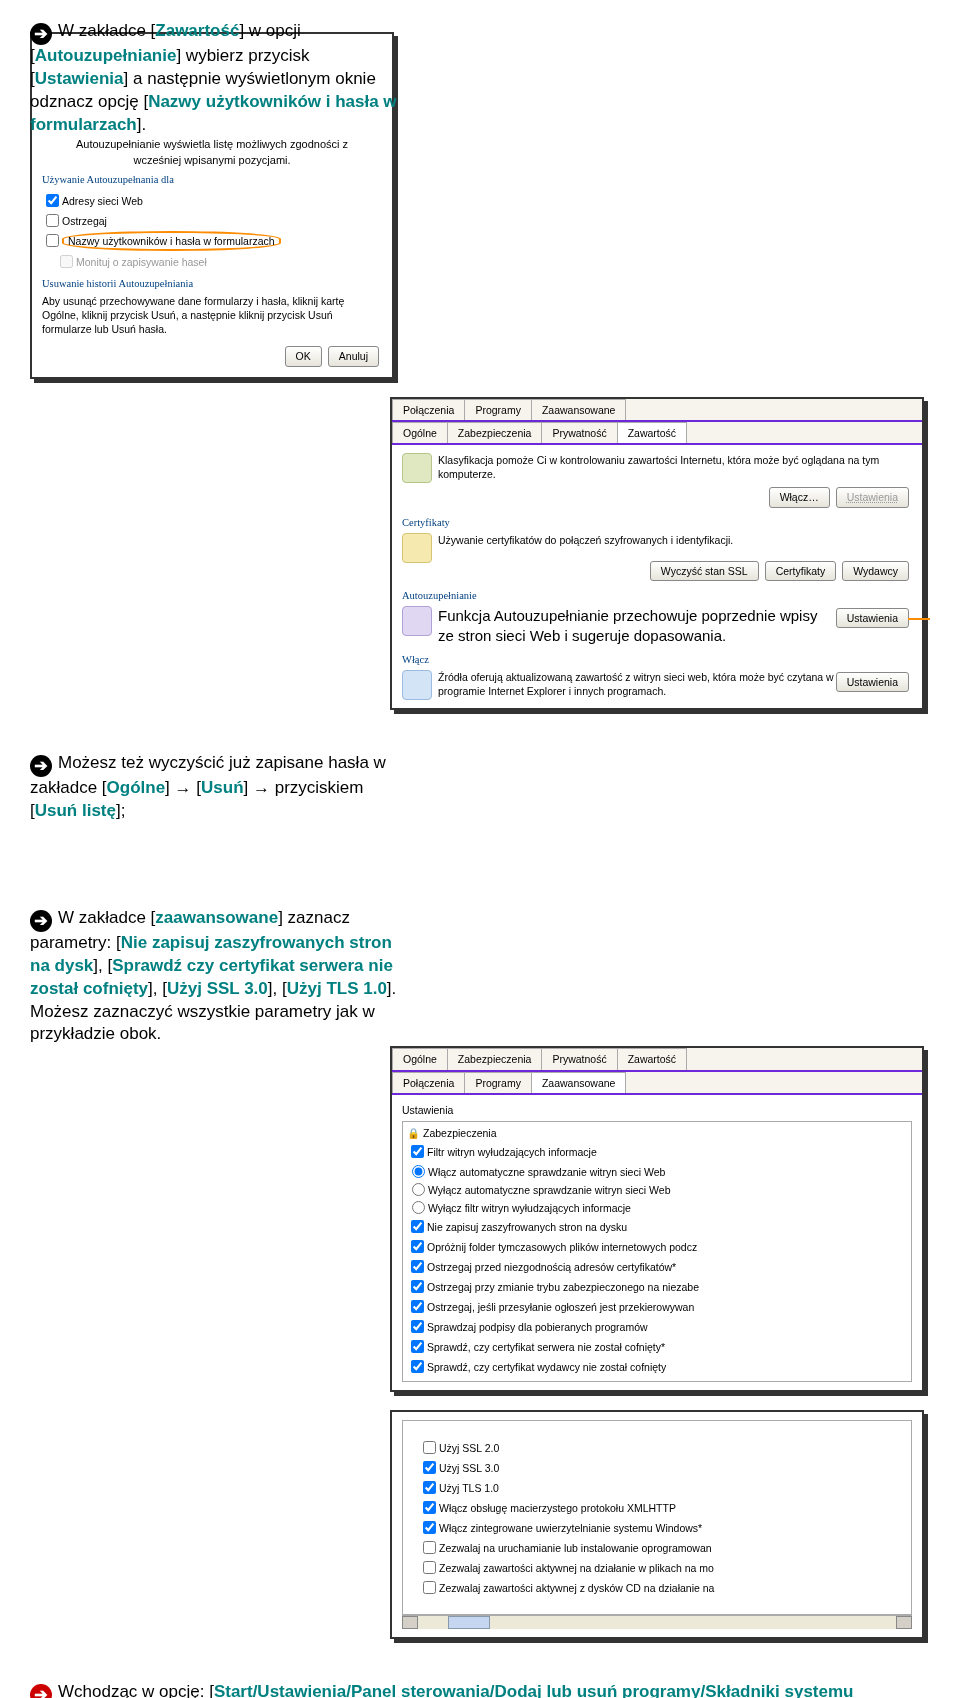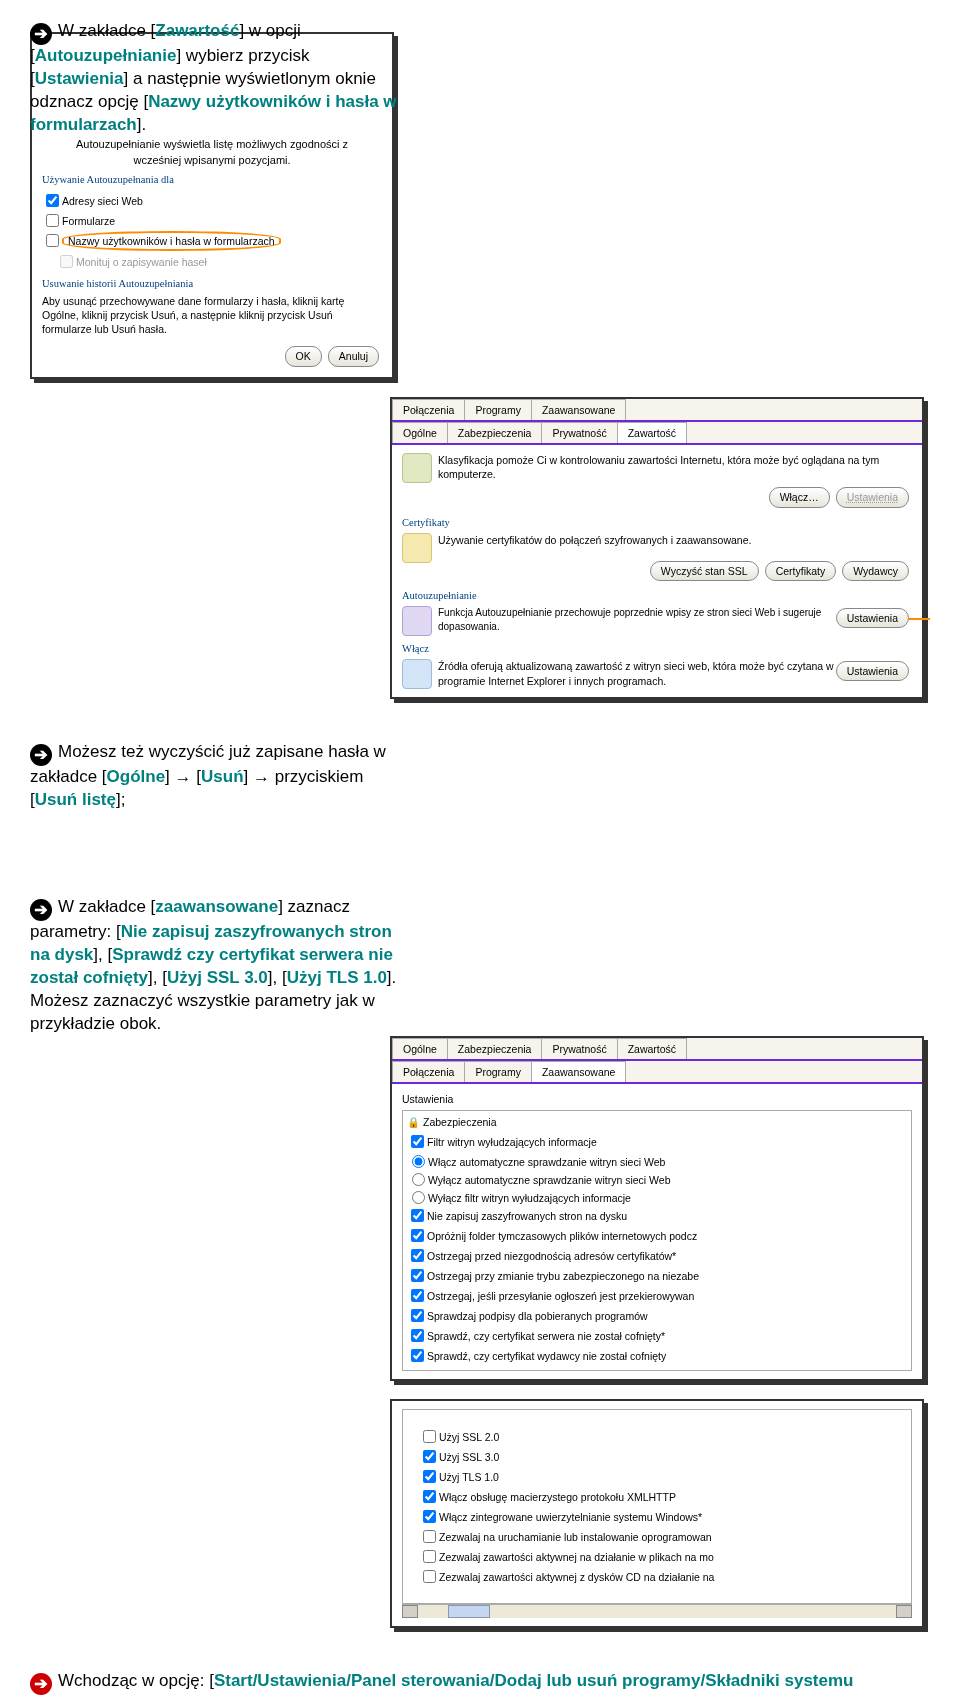--- a/index.html
+++ b/index.html
@@ -132,7 +132,7 @@
           <div class="txtline">wcześniej wpisanymi pozycjami.</div>
           <div class="group-title">Używanie Autouzupełnania dla</div>
           <div class="chk"><input type="checkbox" checked="" style=""><span>Adresy sieci Web</span></div>
-          <div class="chk"><input type="checkbox" style=""><span>Formularze</span></div>
+          <div class="chk"><input type="checkbox" style=""><span>Ostrzegaj</span></div>
           <div class="chk"><input type="checkbox" style=""><span class="ellipse-highlight">Nazwy użytkowników i hasła w formularzach</span></div>
           <div class="chk" style="color:#999; padding-left:14px;"><input type="checkbox" disabled="" style=""><span>Monituj o zapisywanie haseł</span></div>
           <div class="group-title">Usuwanie historii Autouzupełniania</div>

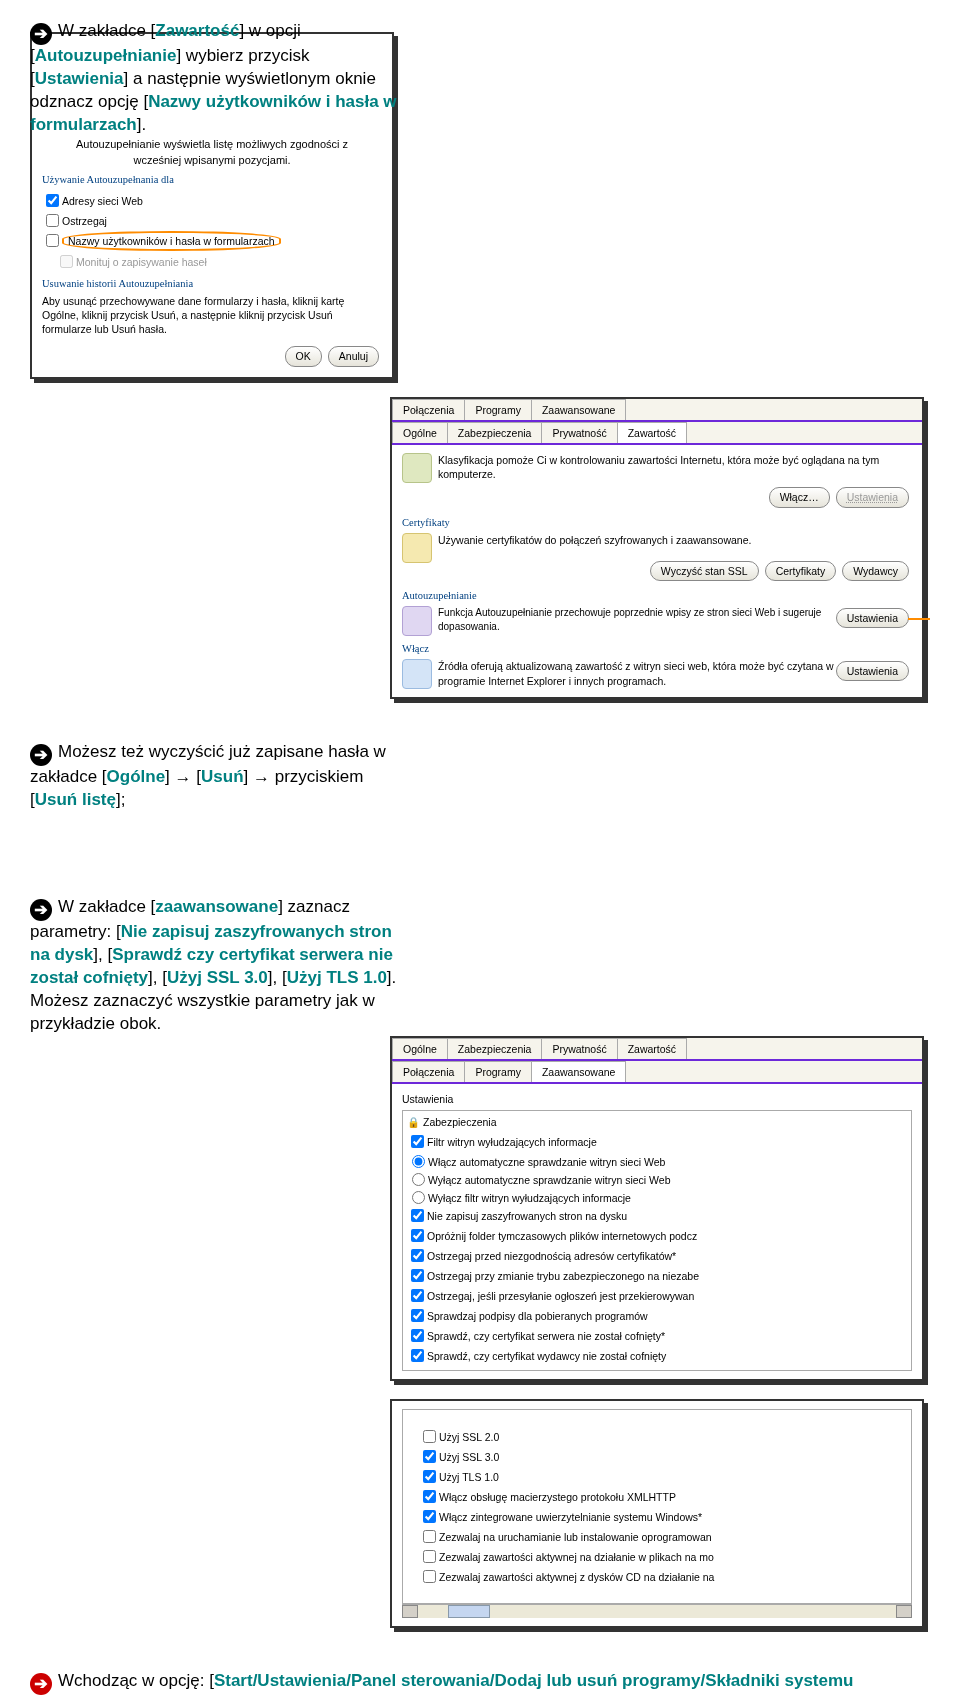--- a/index.html
+++ b/index.html
@@ -63,7 +63,7 @@
     background: linear-gradient(#fff,#e6e4da);
     padding: 2px 10px;
     font-size: 10.5px;
-    border-radius: 10px;
+    border-radius: 3px;
     margin: 2px 3px 2px 0;
   }
   .mock .btn.dashed { color: #999; text-decoration: underline dotted; }

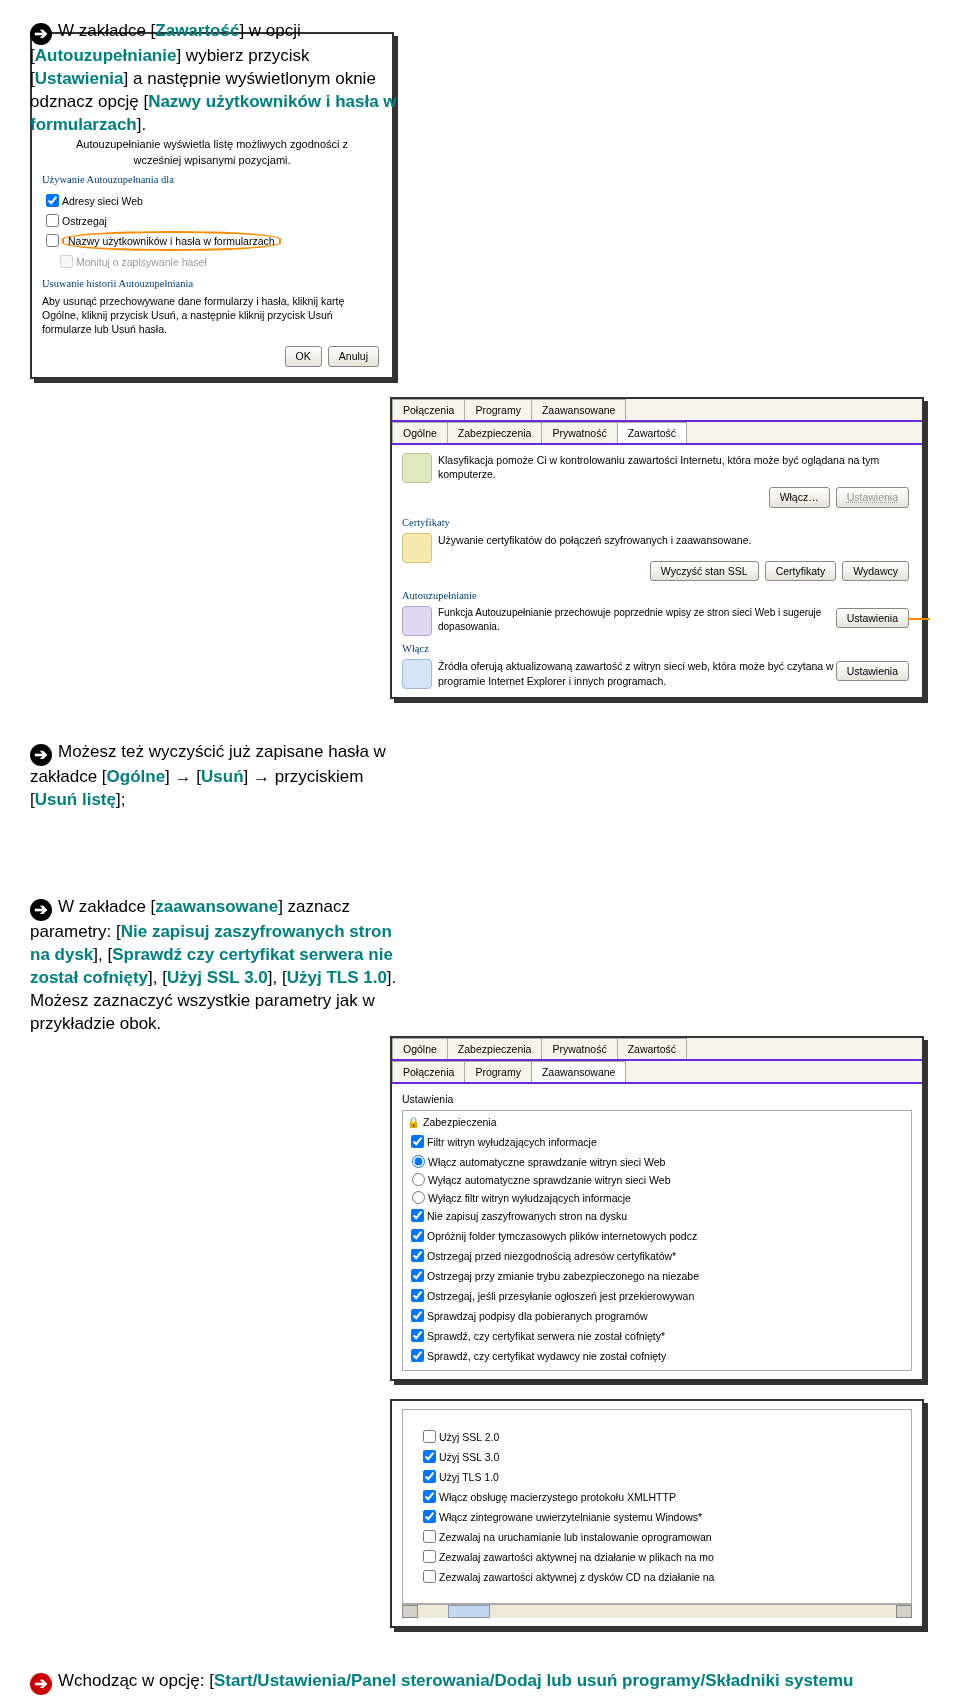--- a/index.html
+++ b/index.html
@@ -173,7 +173,7 @@
           <div style="display:flex;">
             <span class="icon-sq" style="background:#f5e9b0; border-color:#d6c471;"></span>
             <div style="flex:1; font-size:10.5px;">
-              <div>Używanie certyfikatów do połączeń szyfrowanych i zaawansowane.</div>
+              <div>Używanie certyfikatów do połączeń szyfrowanych i identyfikacji.</div>
               <div style="text-align:right; margin-top:12px;">
                 <span class="btn">Wyczyść stan SSL</span>
                 <span class="btn">Certyfikaty</span>

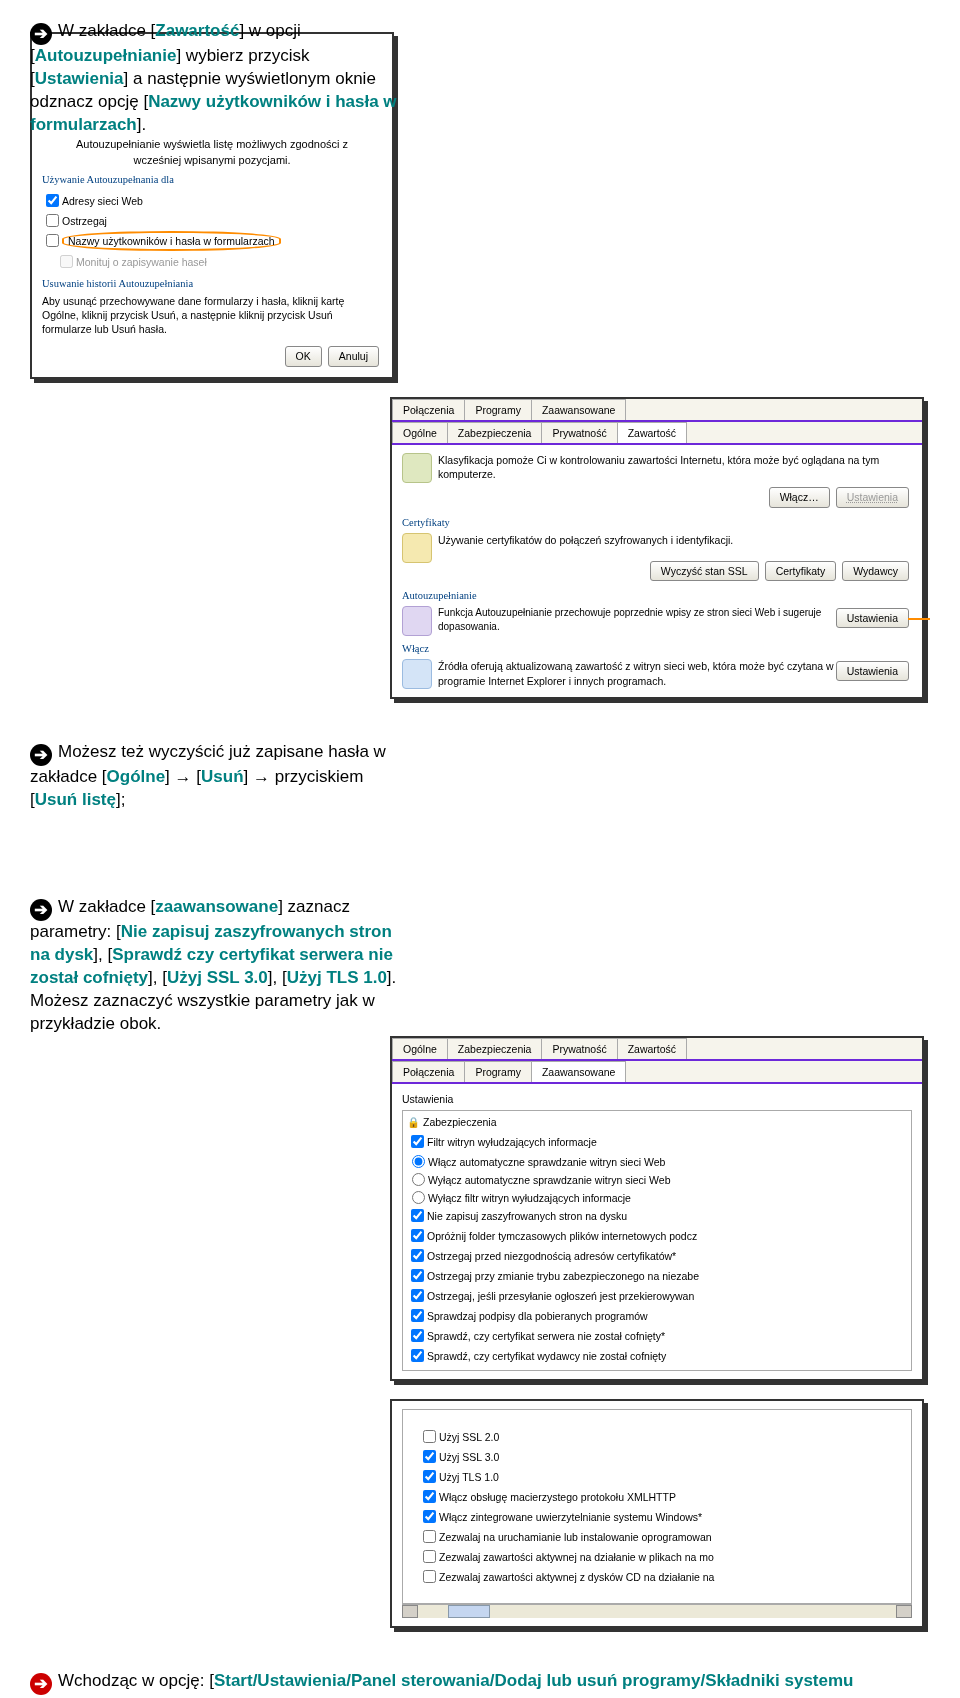--- a/index.html
+++ b/index.html
@@ -184,7 +184,7 @@
           <div class="group-title">Autouzupełnianie</div>
           <div style="display:flex;">
             <span class="icon-sq" style="background:#e0d7f2; border-color:#b2a1d4;"></span>
-            <div style="flex:1; font-size:10px;">
+            <div style="flex:1; font-size:15px;">
               <div>Funkcja Autouzupełnianie przechowuje poprzednie wpisy ze stron sieci Web i sugeruje dopasowania.</div>
             </div>
             <span class="btn ellipse-highlight ellipse-long" style="height:14px;">Ustawienia</span>

